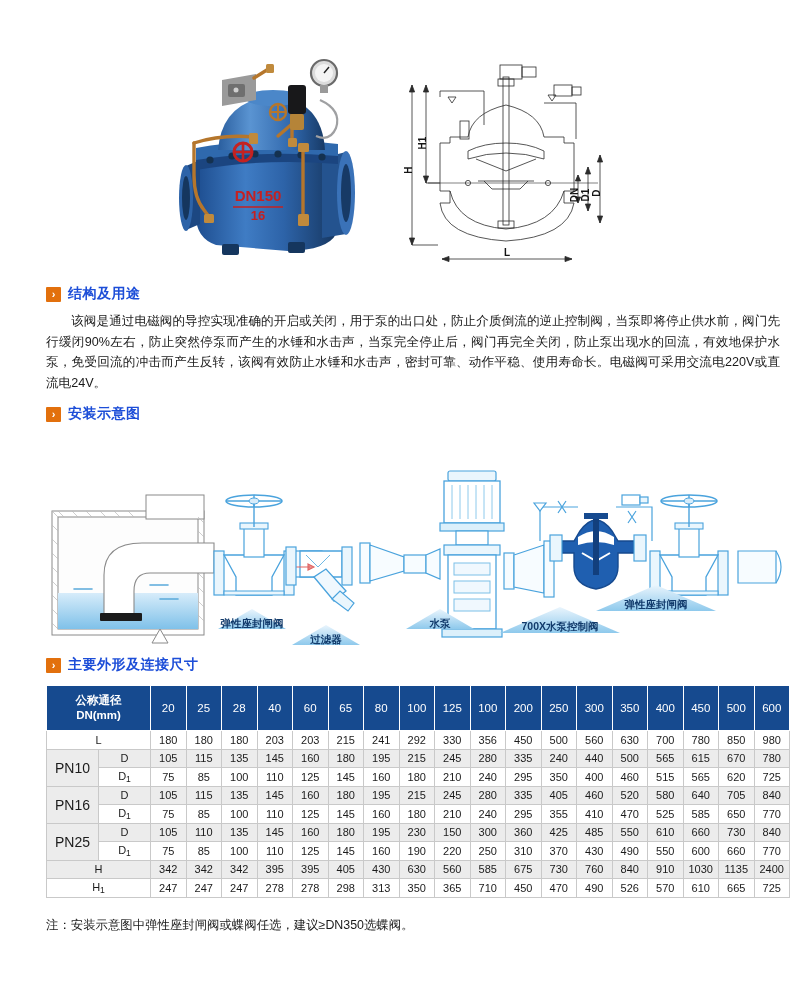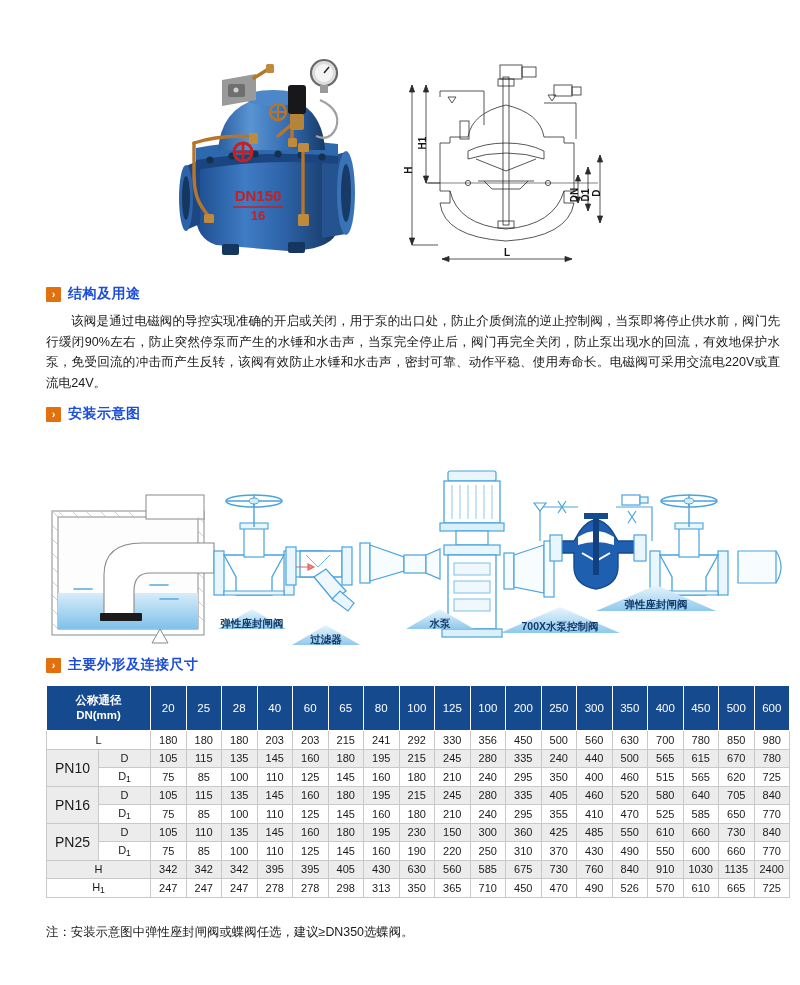--- a/index.html
+++ b/index.html
@@ -115,7 +115,7 @@
 
   .note {
     padding: 0 10px 0 46px;
-    margin-top: 26px;
+    margin-top: 19px;
     font-size: 12.4px;
     color: #1a1a1a;
   }

